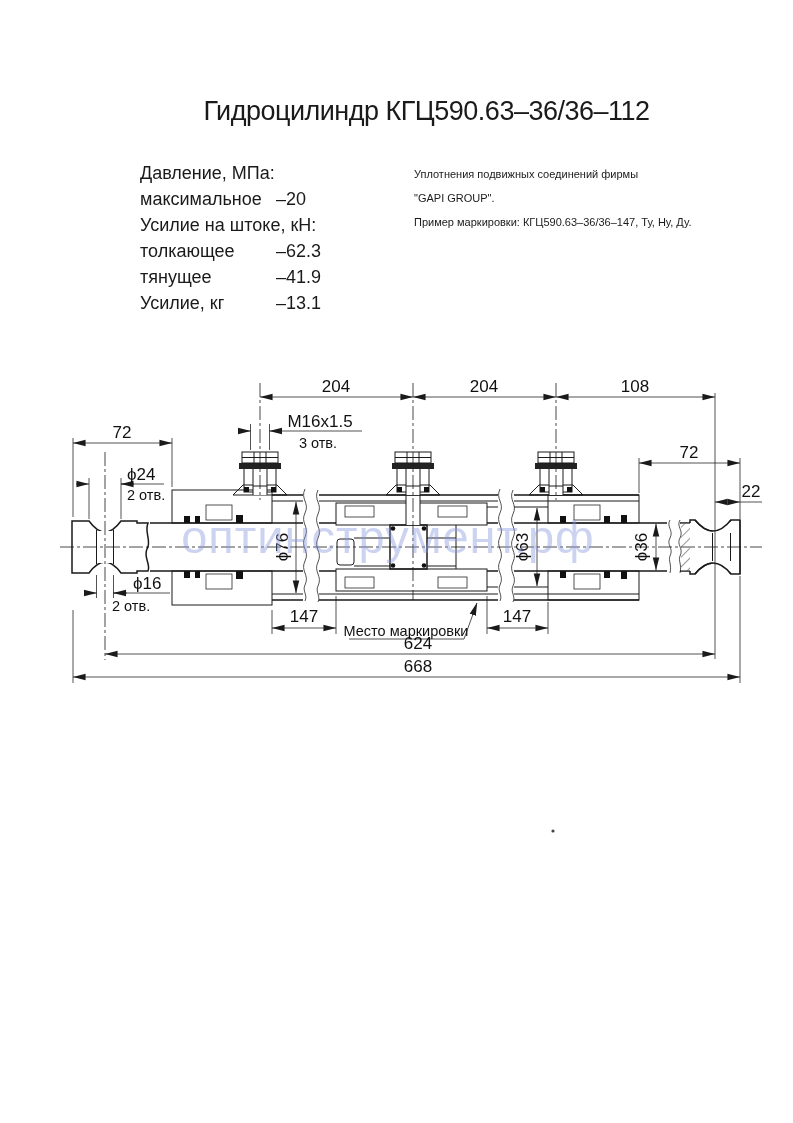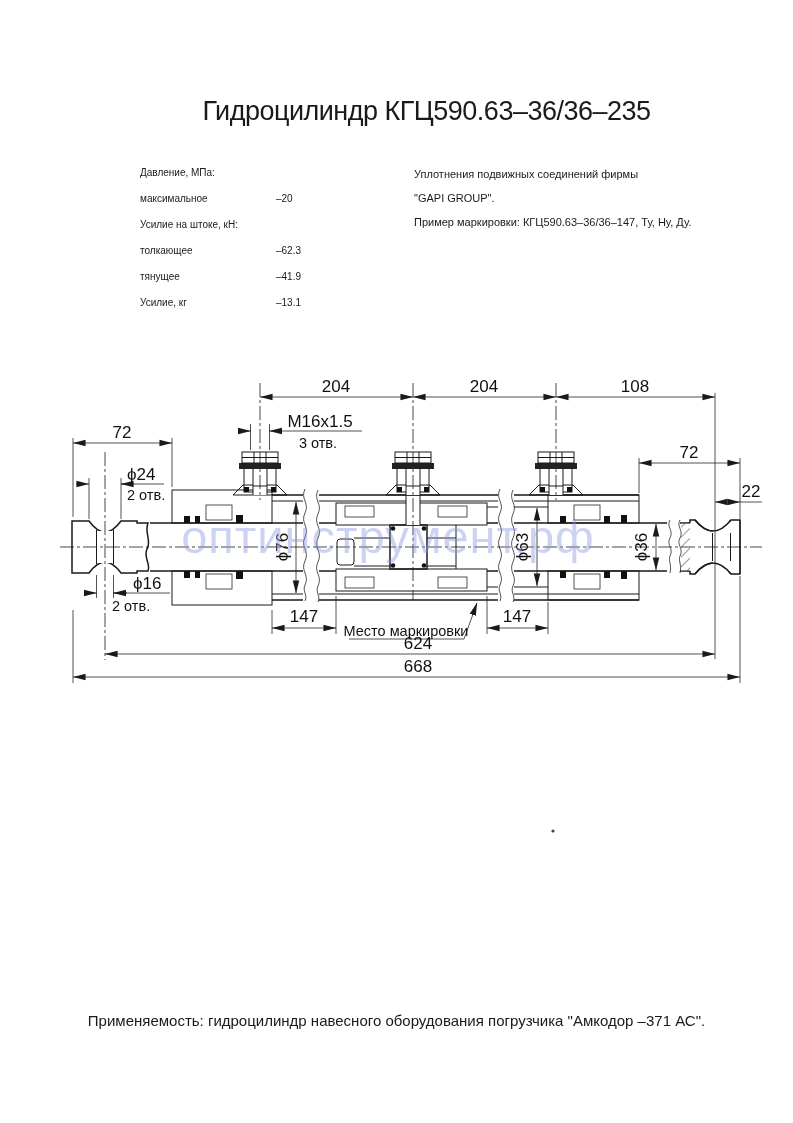--- a/index.html
+++ b/index.html
@@ -33,7 +33,7 @@
 
 <div class="page">
 
-  <div class="title">Гидроцилиндр КГЦ590.63–36/36–235</div>
+  <div class="title">Гидроцилиндр КГЦ590.63–36/36–112</div>
 
   <div class="specs">
     <div class="spec-row">

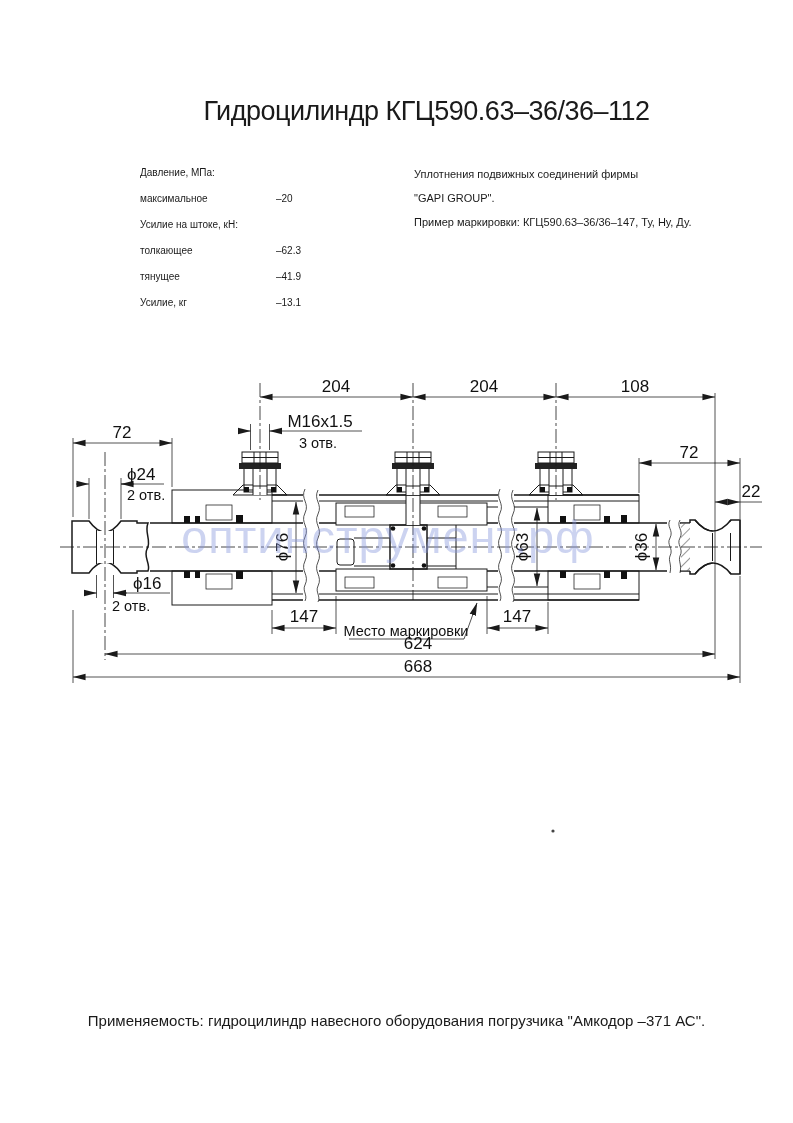--- a/index.html
+++ b/index.html
@@ -11,7 +11,7 @@
     position:absolute;left:60px;top:96px;width:733px;text-align:center;
     font-size:27px;letter-spacing:-0.5px;white-space:nowrap;
   }
-  .specs{position:absolute;left:140px;top:160px;font-size:10px;}
+  .specs{position:absolute;left:140px;top:160px;font-size:18px;}
   .spec-row{display:flex;height:26px;line-height:26px;}
   .spec-row .lbl{flex:0 0 136px;white-space:nowrap;}
   .spec-row .val{white-space:nowrap;text-align:center;}

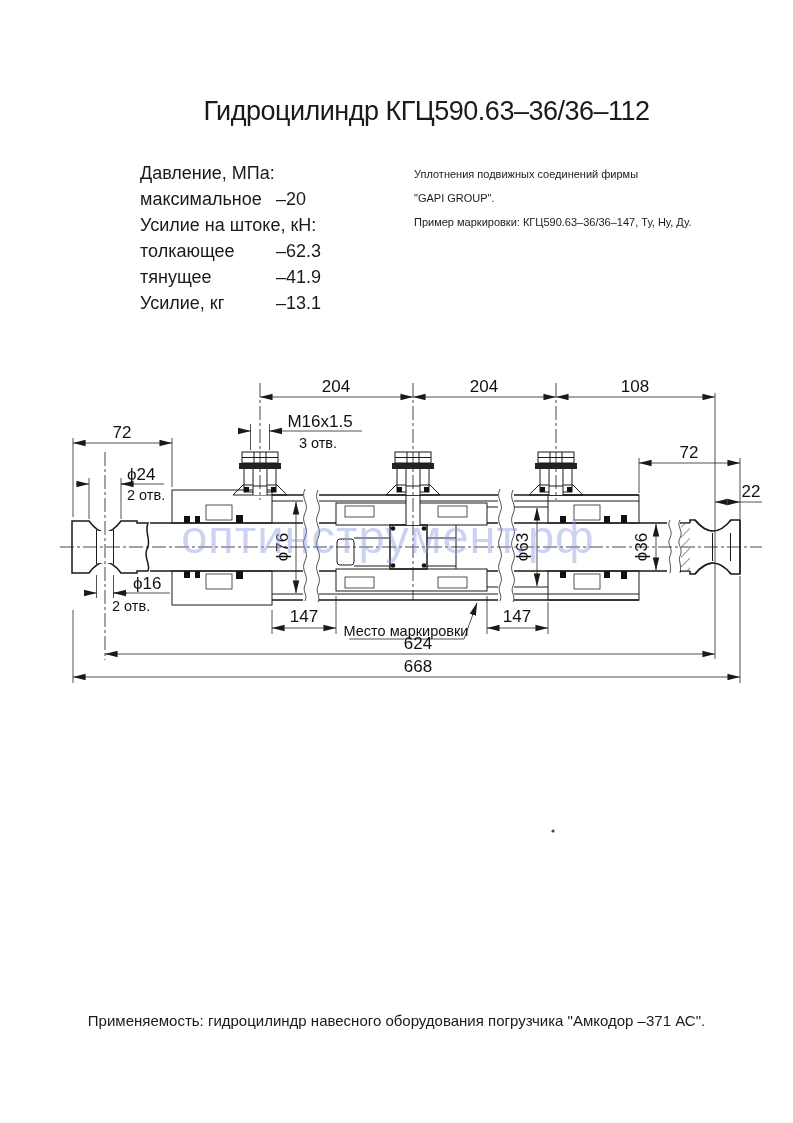--- a/index.html
+++ b/index.html
@@ -285,7 +285,6 @@
     <circle cx="553" cy="831" r="1.6" fill="#444"></circle>
   </svg>
 
-  <div class="application">Применяемость: гидроцилиндр навесного оборудования погрузчика  "Амкодор –371 АС".</div>
 
 </div>
 

